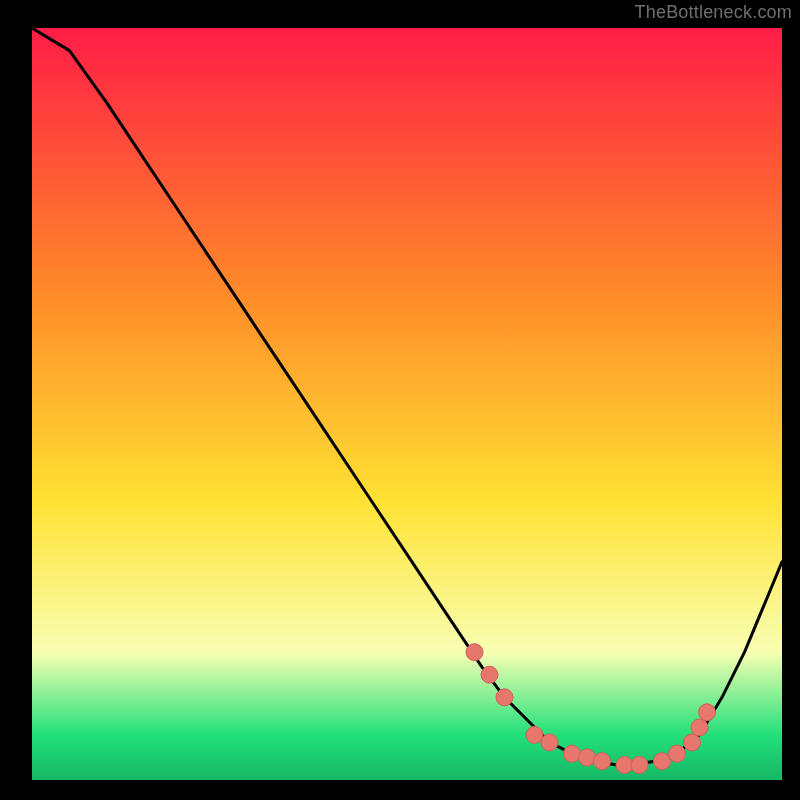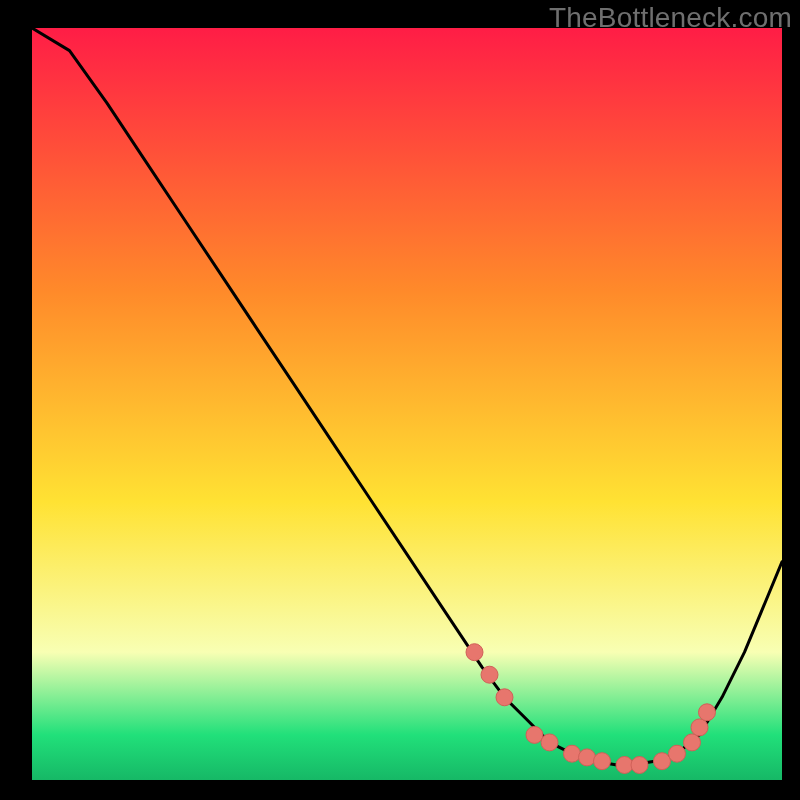--- a/index.html
+++ b/index.html
@@ -21,7 +21,7 @@
     top: 2px;
     right: 8px;
     color: #6f6f6f;
-    font-size: 28px;
+    font-size: 18px;
     font-weight: 400;
     letter-spacing: 0.2px;
     z-index: 10;

